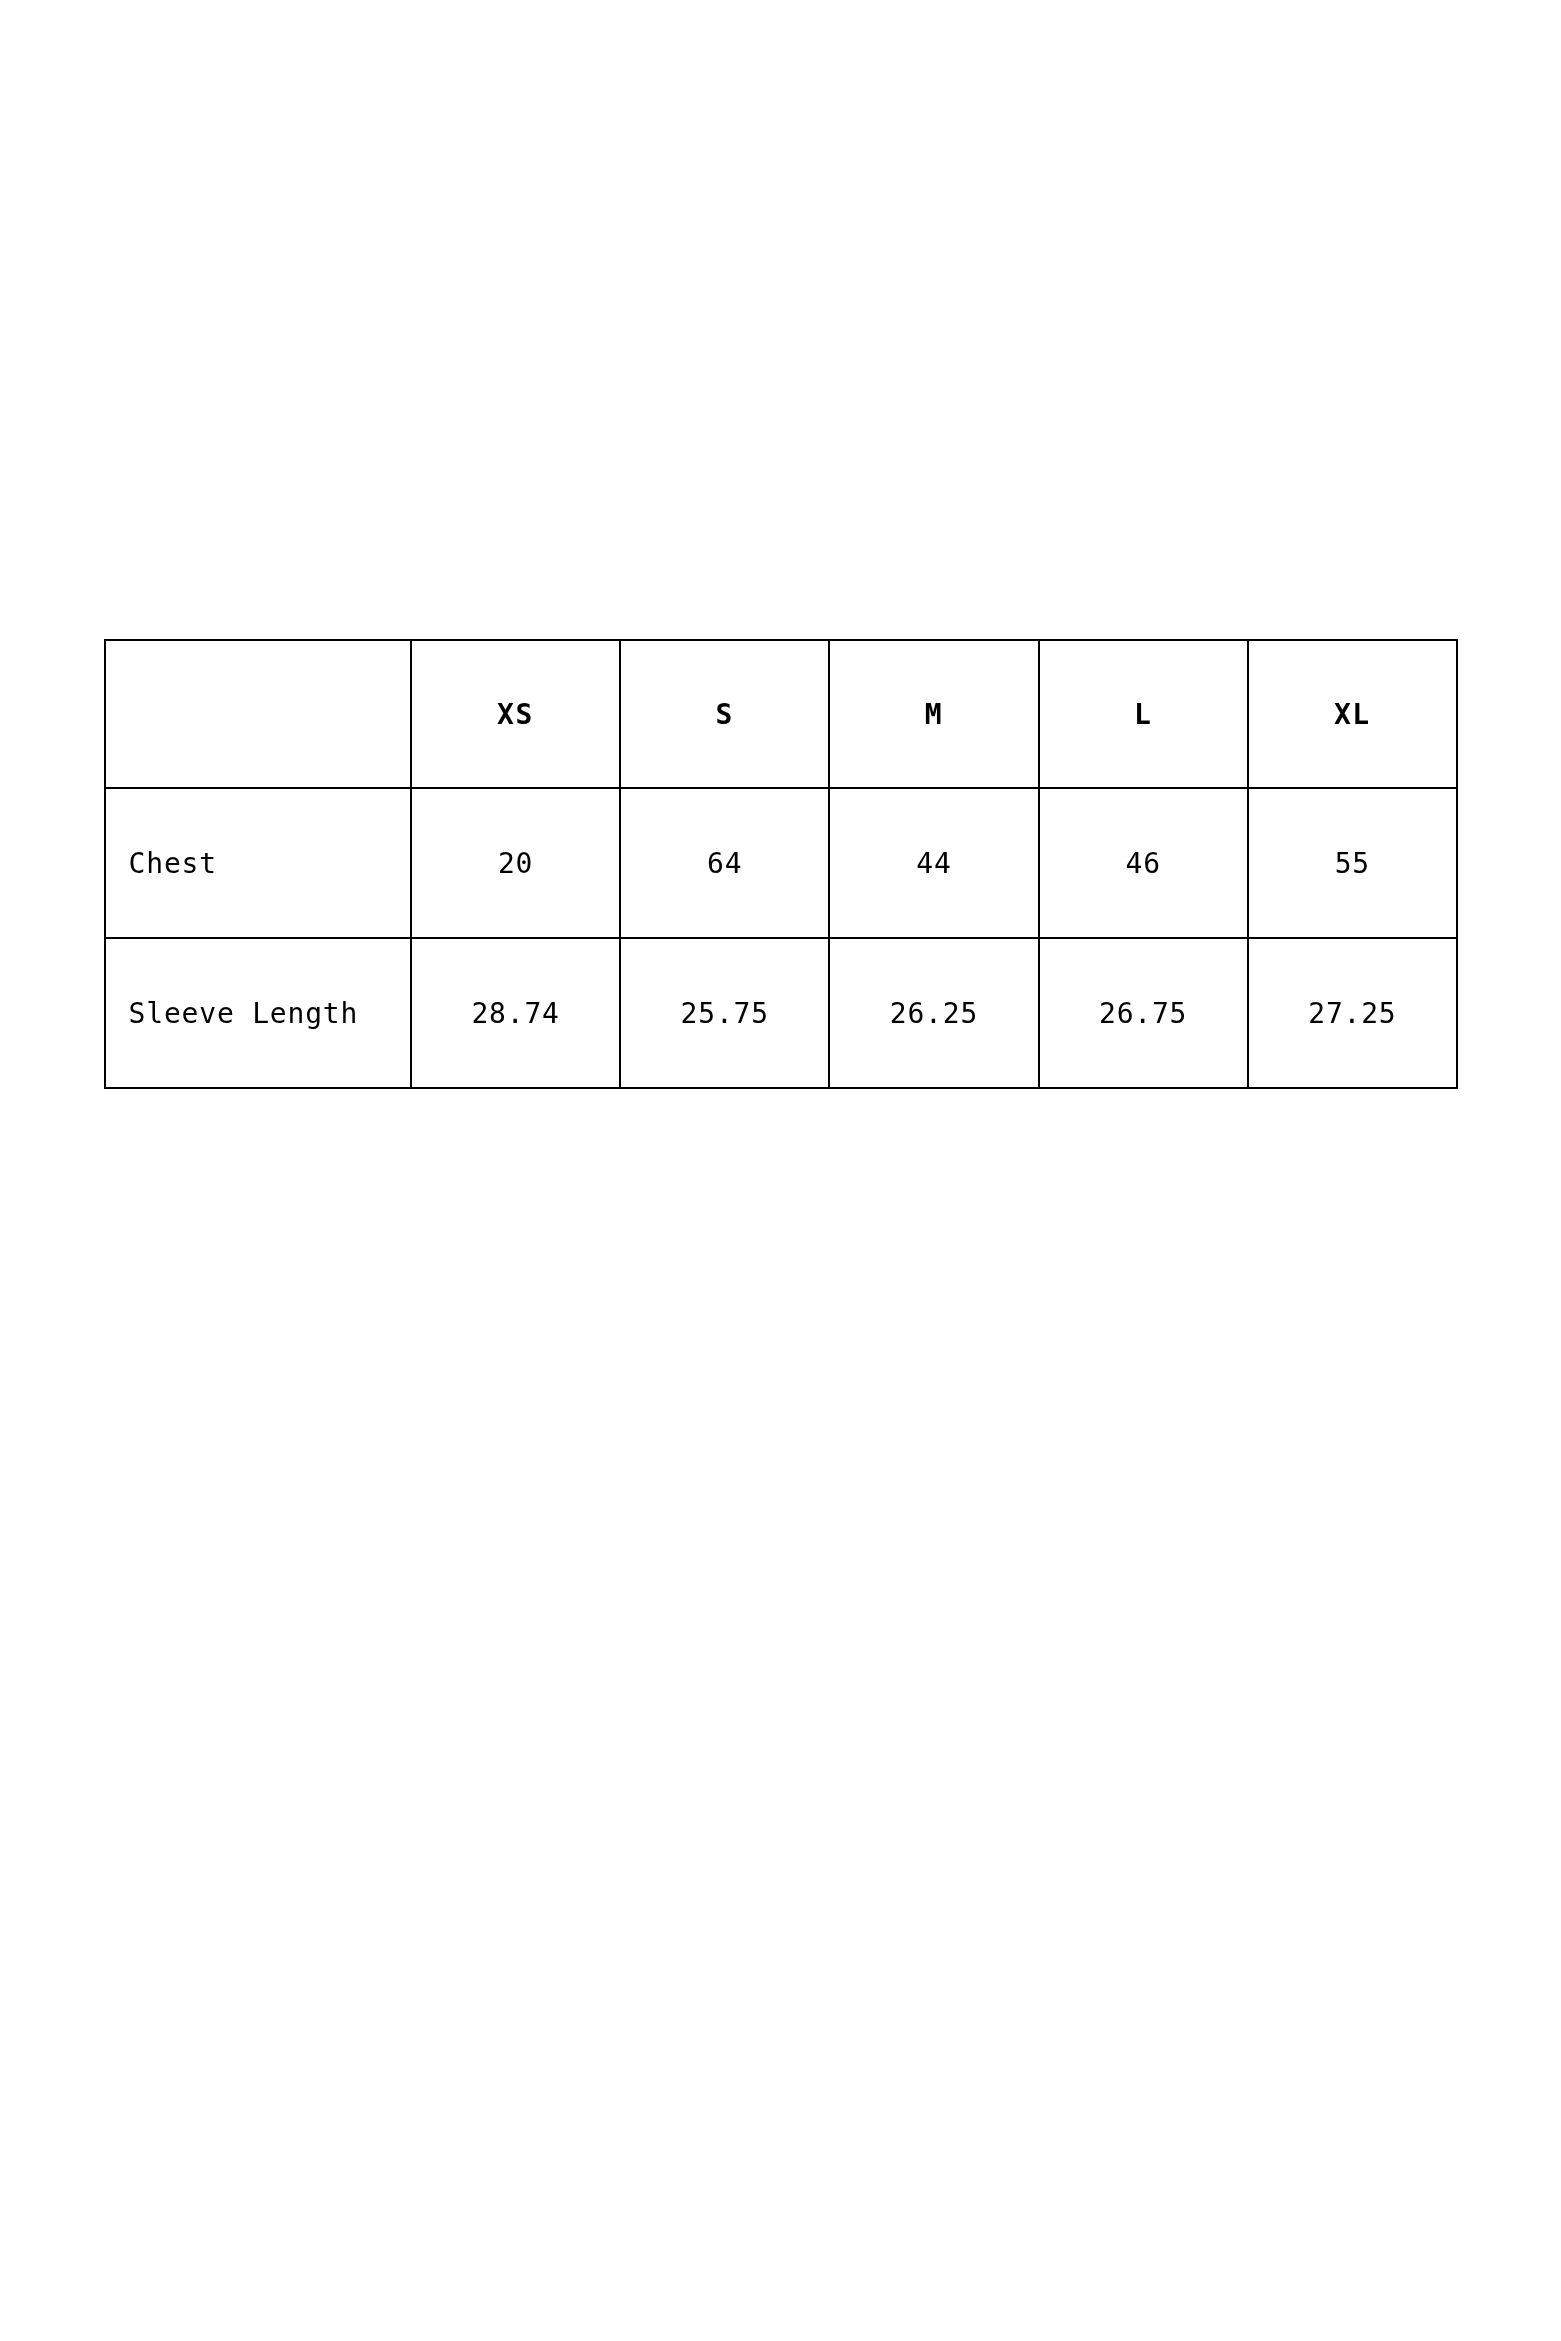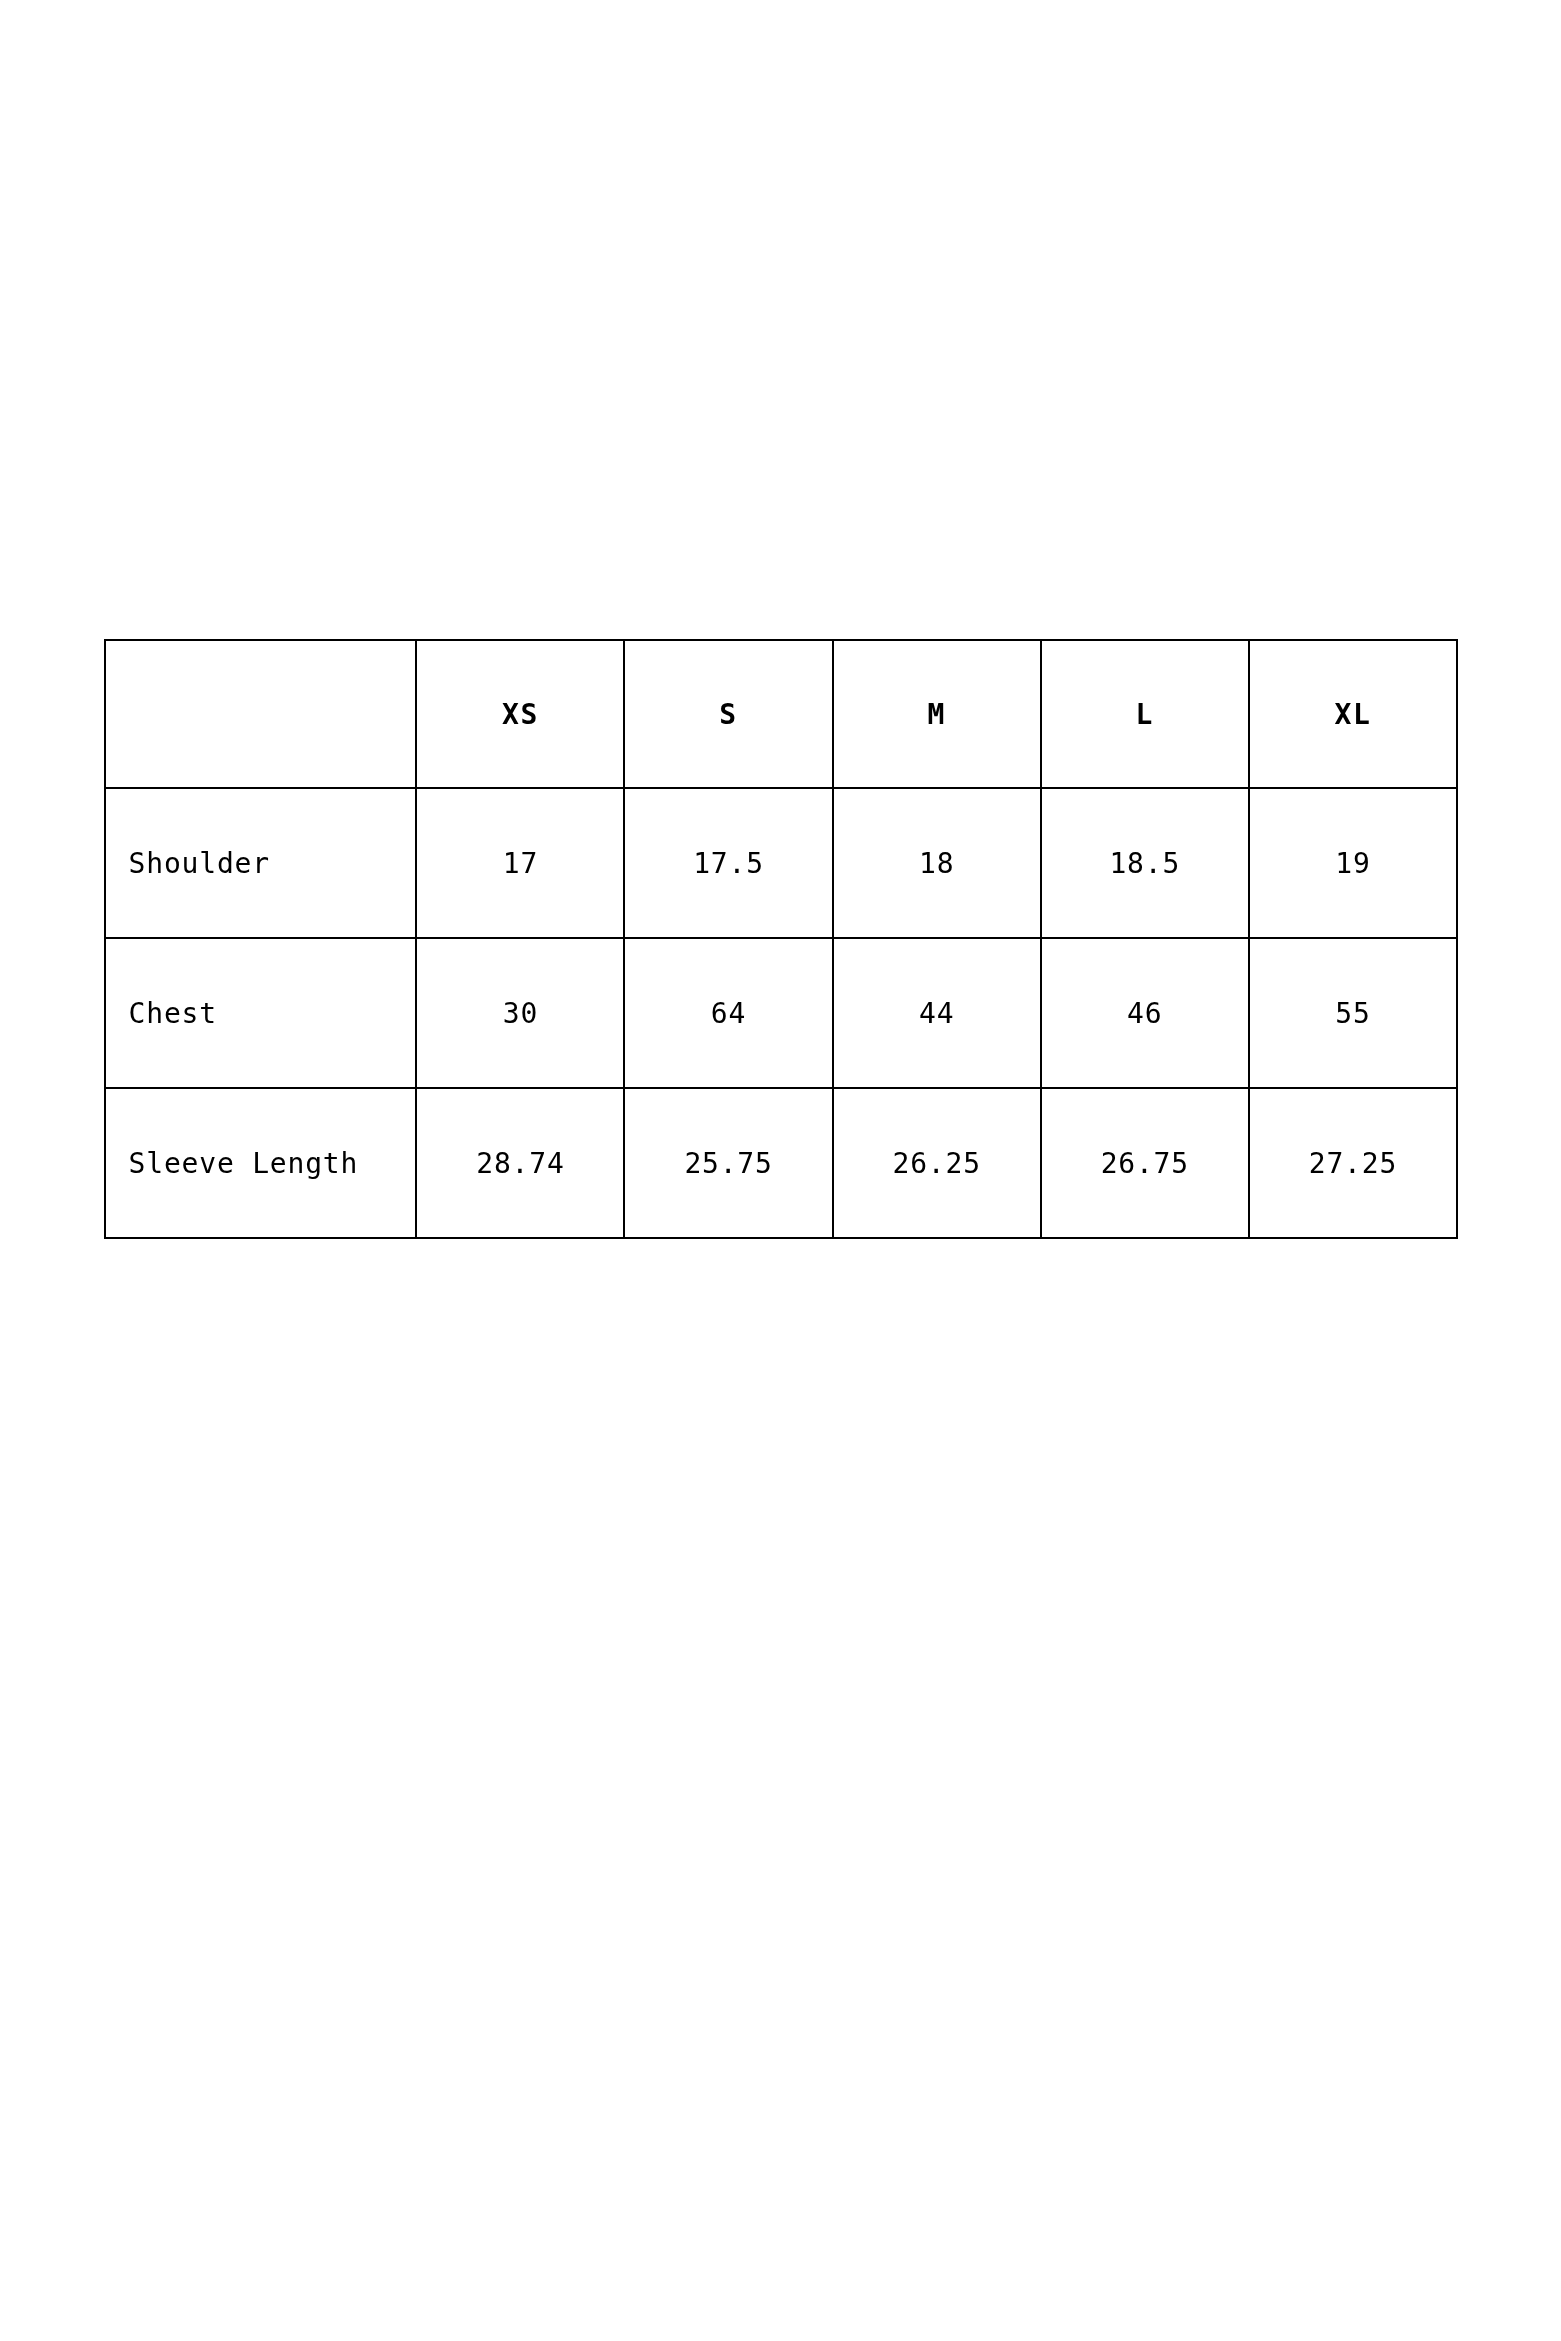--- a/index.html
+++ b/index.html
@@ -81,14 +81,6 @@
       <td class="col-size">XL</td>
     </tr>
 
-    <tr class="body-row">
-      <td class="row-label">Shoulder</td>
-      <td class="col-size">17</td>
-      <td class="col-size">17.5</td>
-      <td class="col-size">18</td>
-      <td class="col-size">18.5</td>
-      <td class="col-size">19</td>
-    </tr>
 
     <tr class="body-row">
       <td class="row-label">Chest</td>

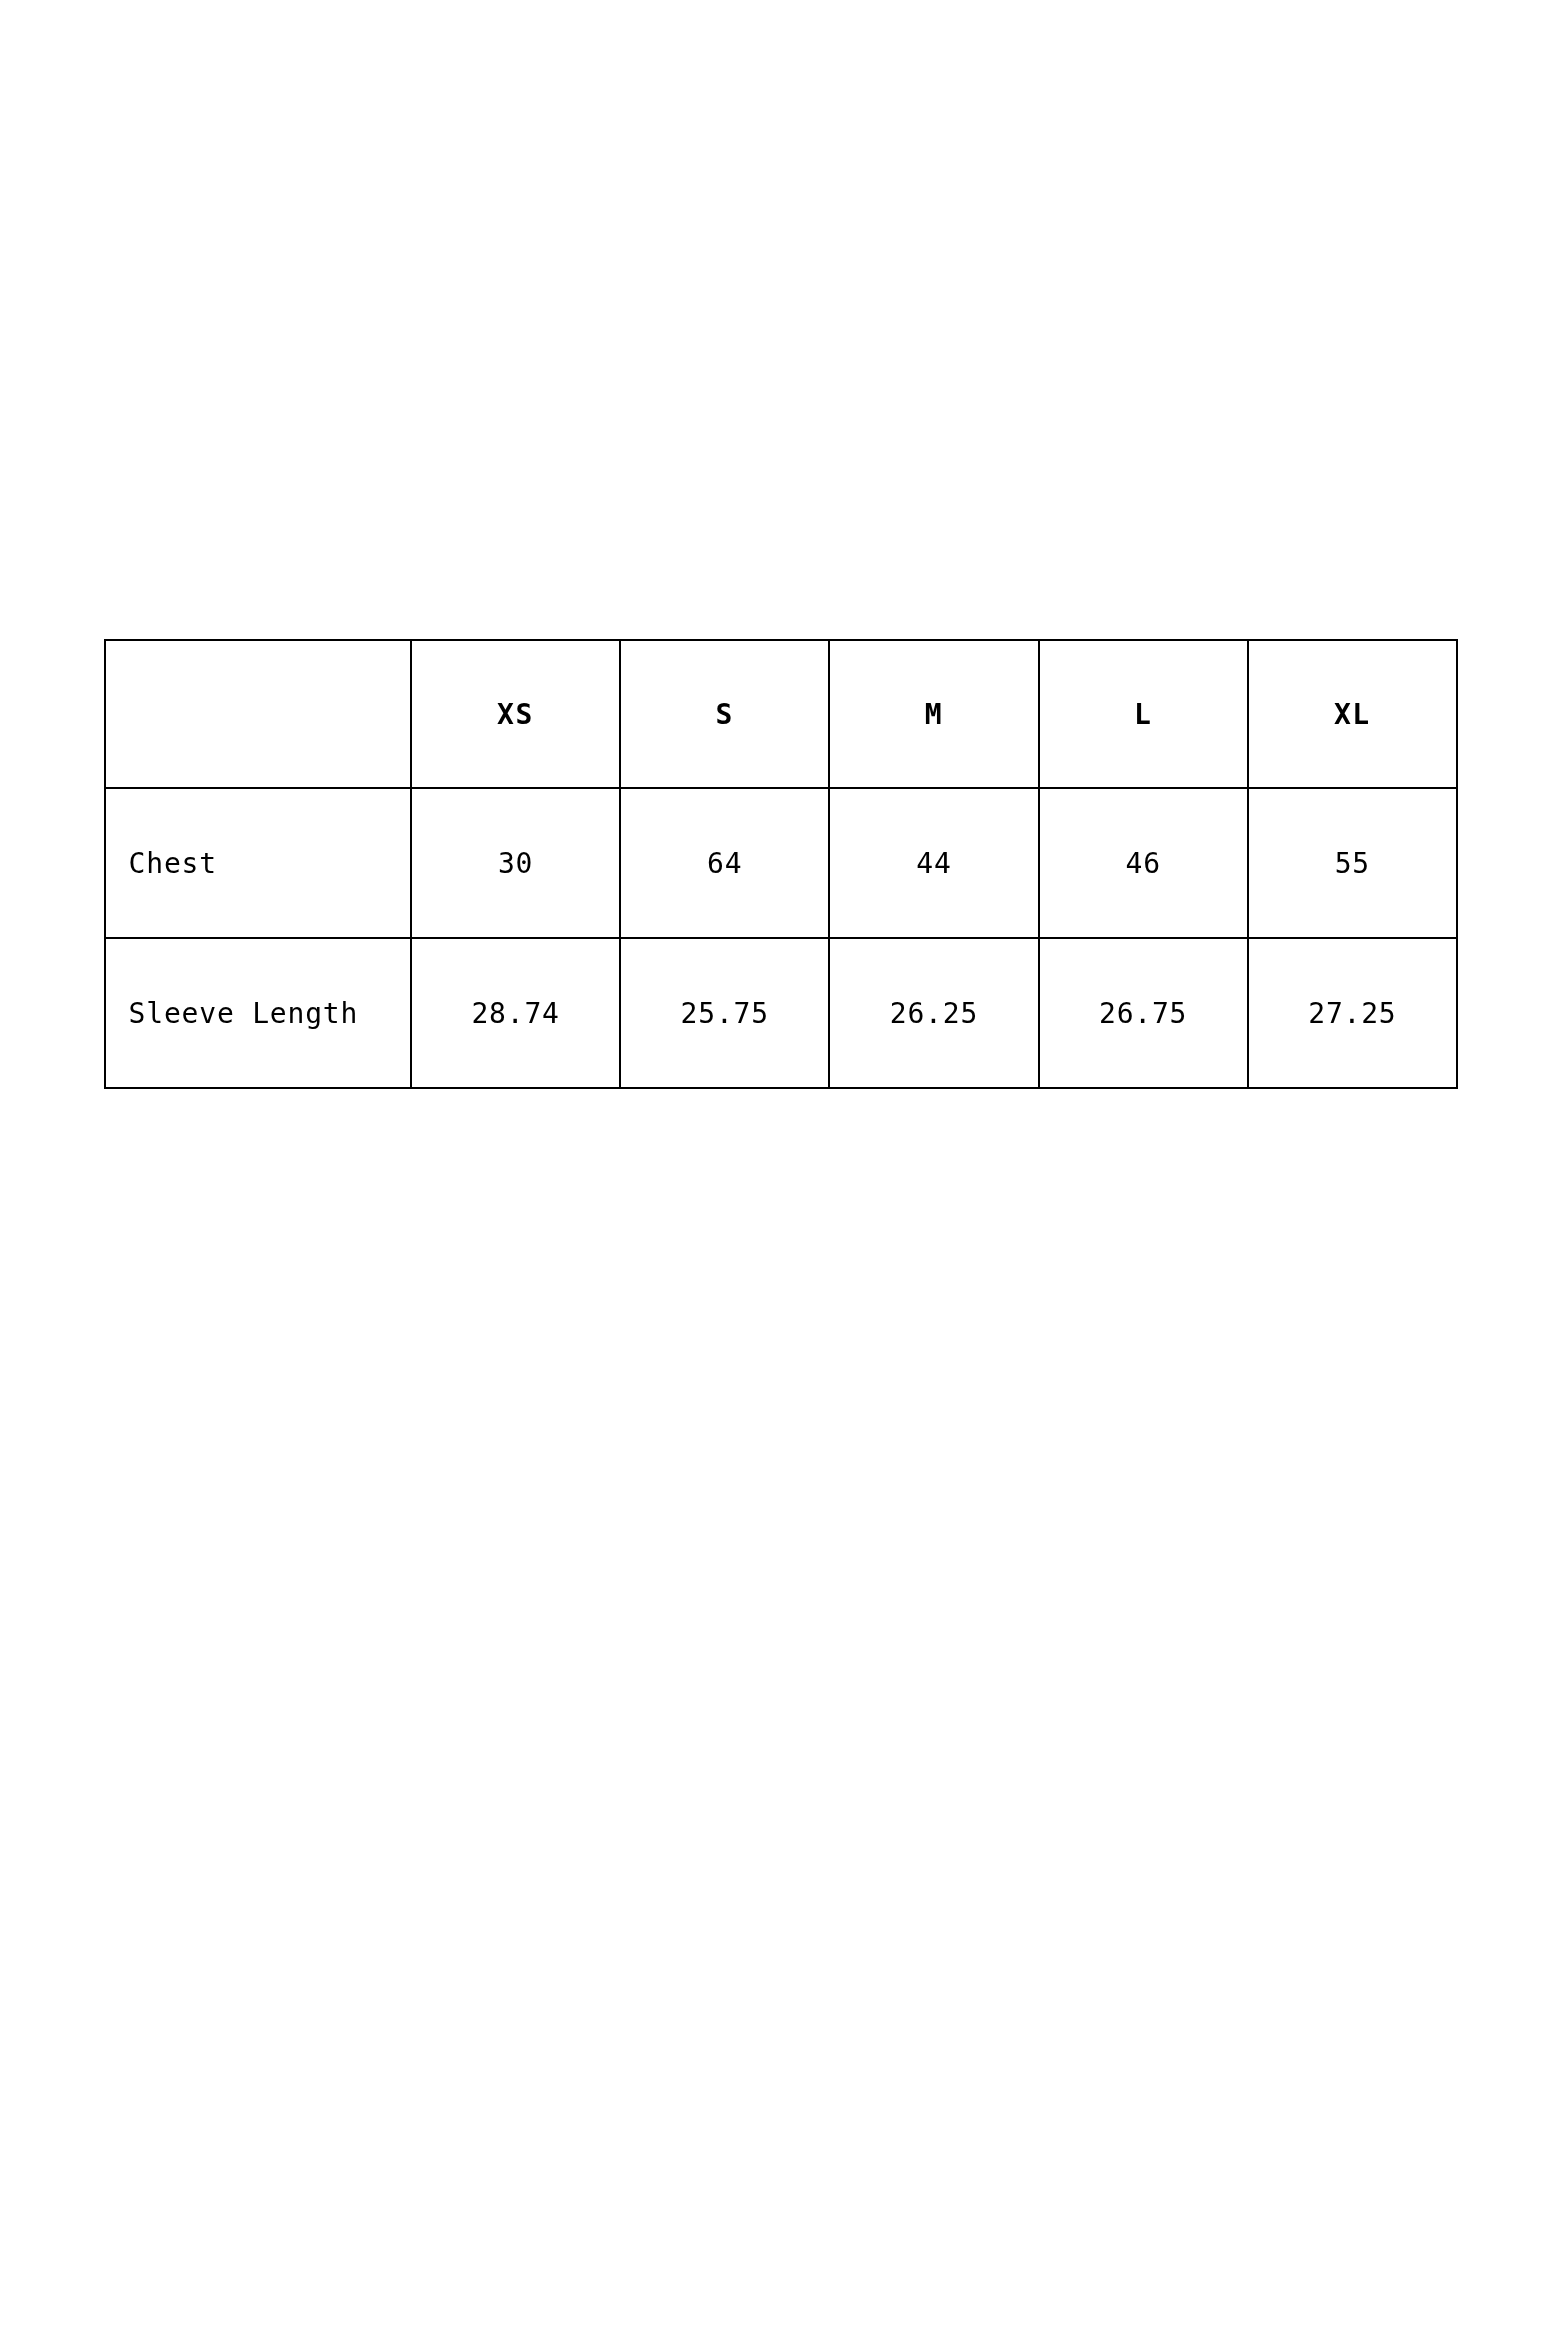--- a/index.html
+++ b/index.html
@@ -84,7 +84,7 @@
 
     <tr class="body-row">
       <td class="row-label">Chest</td>
-      <td class="col-size">30</td>
+      <td class="col-size">20</td>
       <td class="col-size">64</td>
       <td class="col-size">44</td>
       <td class="col-size">46</td>

